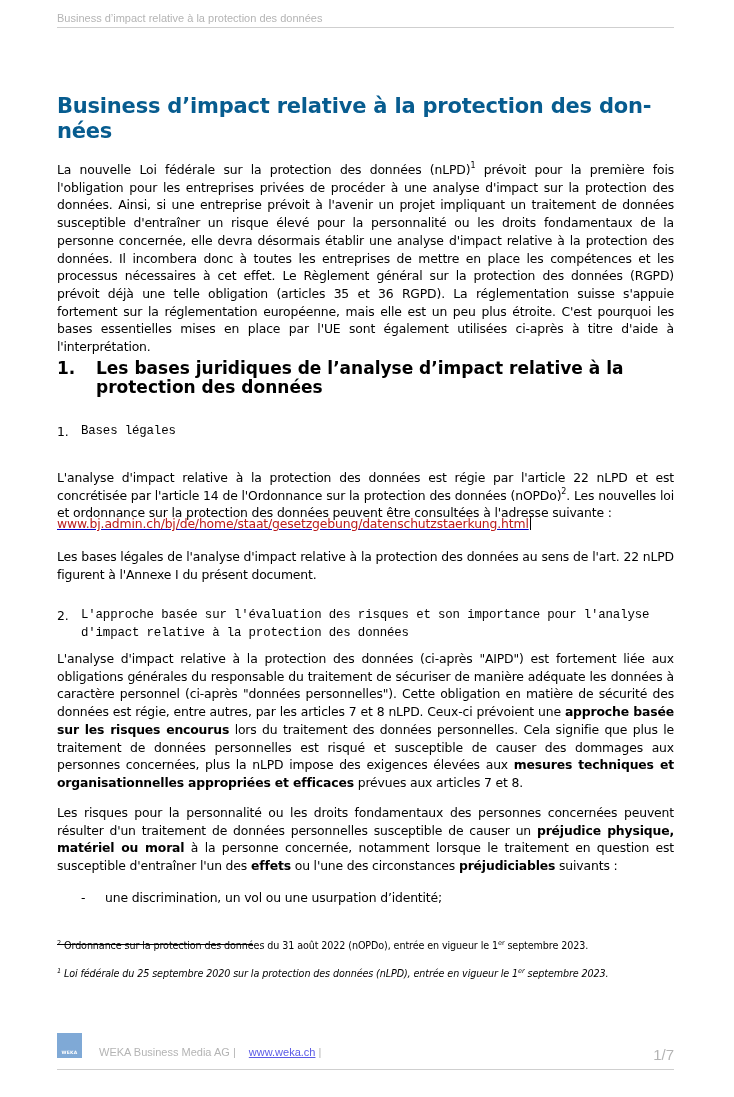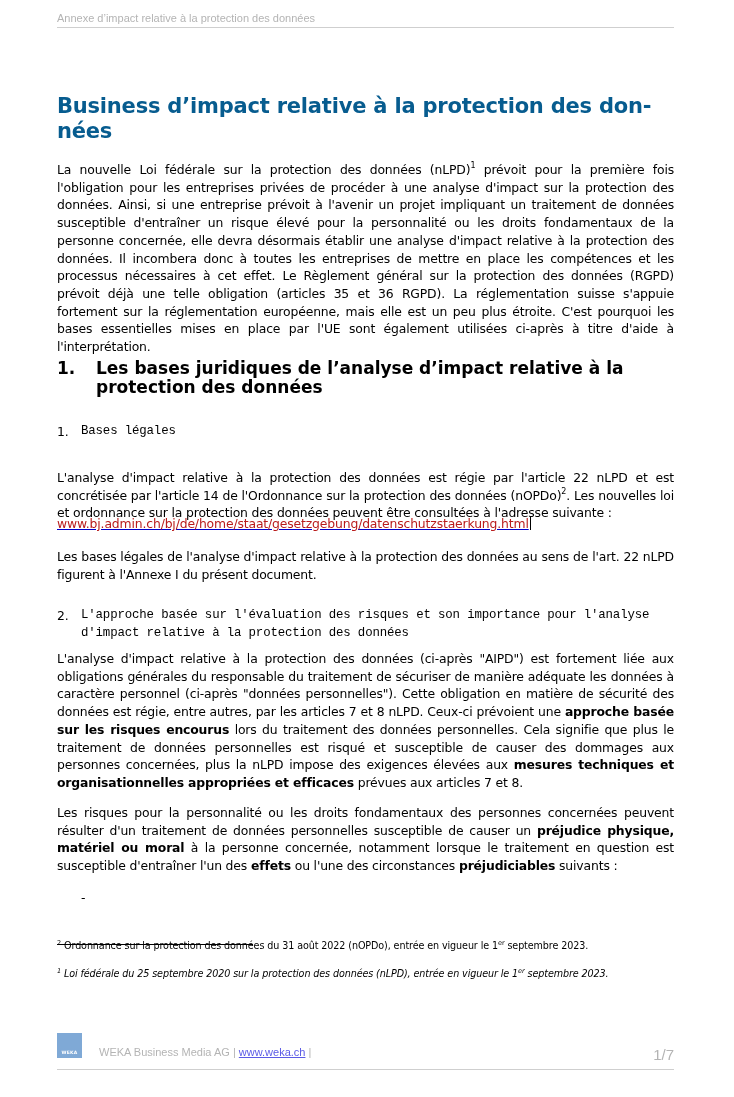--- a/index.html
+++ b/index.html
@@ -46,7 +46,7 @@
 </head>
 <body>
 
-<div class="running-header">Annexe d’impact relative à la protection des données</div>
+<div class="running-header">Business d’impact relative à la protection des données</div>
 
 <h1 class="title"><span>Business d’impact relative à la protection des don-</span><br><span>nées</span></h1>
 

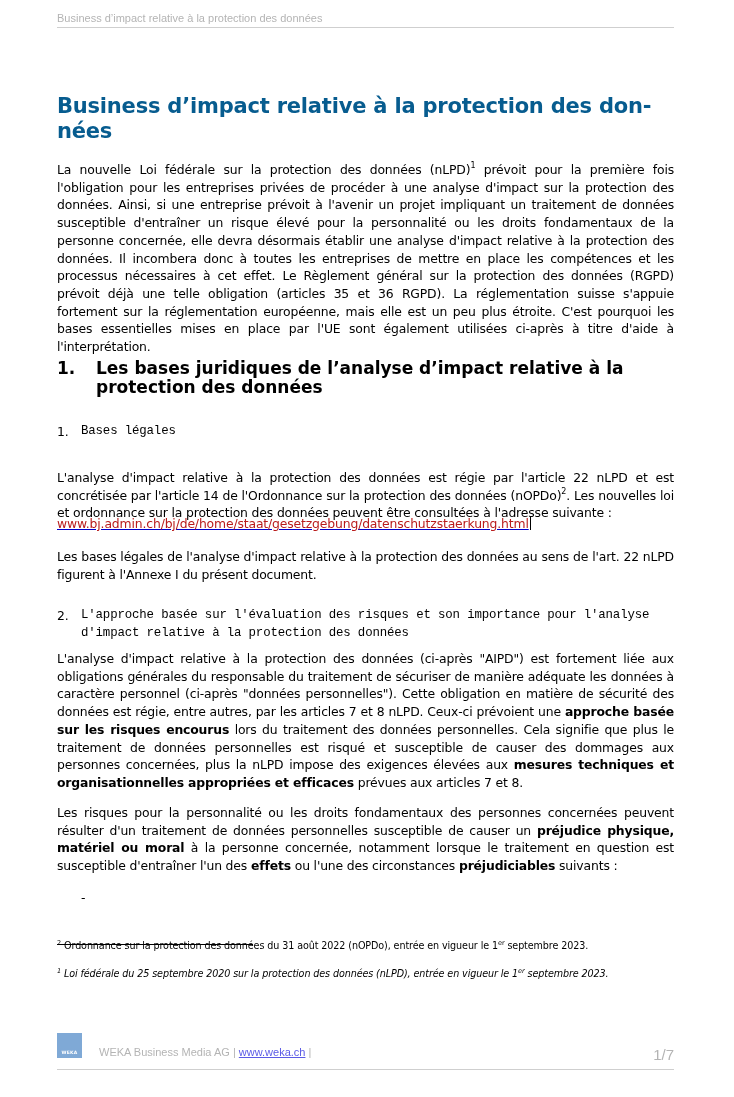--- a/index.html
+++ b/index.html
@@ -79,6 +79,7 @@
 
 <div class="bullet">
   <span class="dash">-</span>
+  <span>une discrimination, un vol ou une usurpation d’identité;</span>
 </div>
 
 <div class="fn-rule"></div>

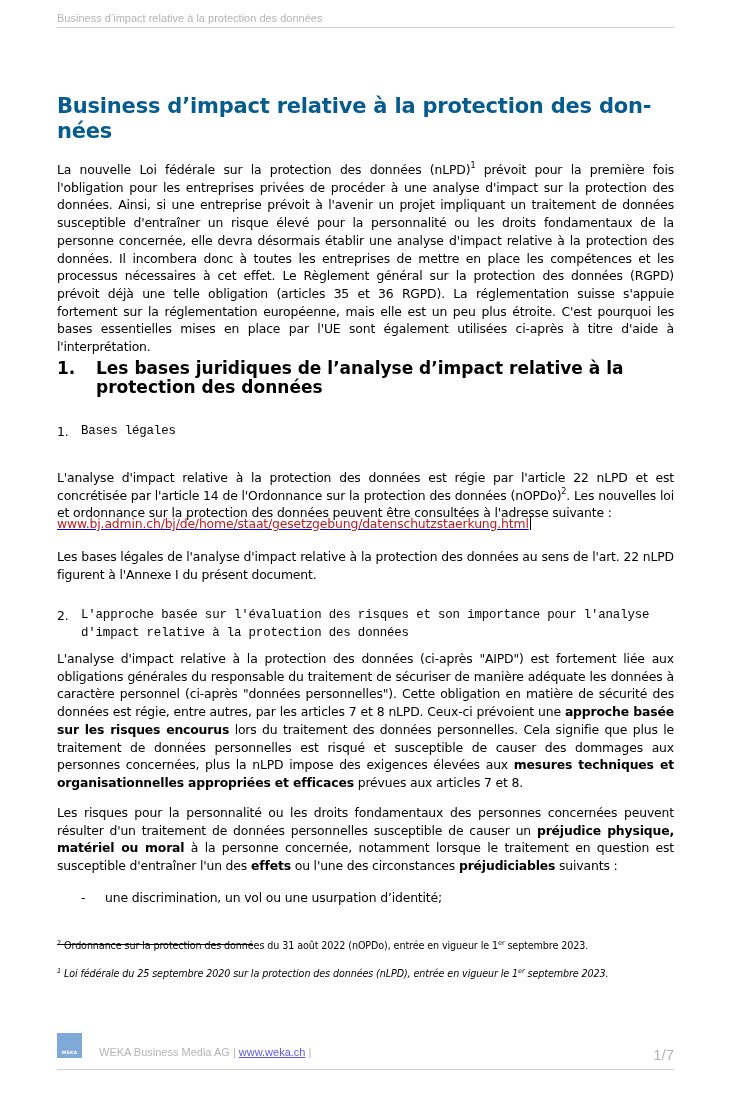--- a/index.html
+++ b/index.html
@@ -39,7 +39,7 @@
          justify-content: center; padding-bottom: 3px; box-sizing: border-box; letter-spacing: 0.2px; }
   .footer-text { position: absolute; left: 42px; top: 13px; font-size: 11px; color: #b4b4b4;
          font-family: "Liberation Sans", sans-serif; }
-  .footer-text a { color: #5a5ae6; text-decoration: underline; }
+  .footer-text a { color: #5a5ae6; text-decoration: underline; margin-left: 10px; }
   .page-num { position: absolute; right: 0; top: 13px; font-size: 15px; color: #b4b4b4;
          font-family: "Liberation Sans", sans-serif; }
 </style>

